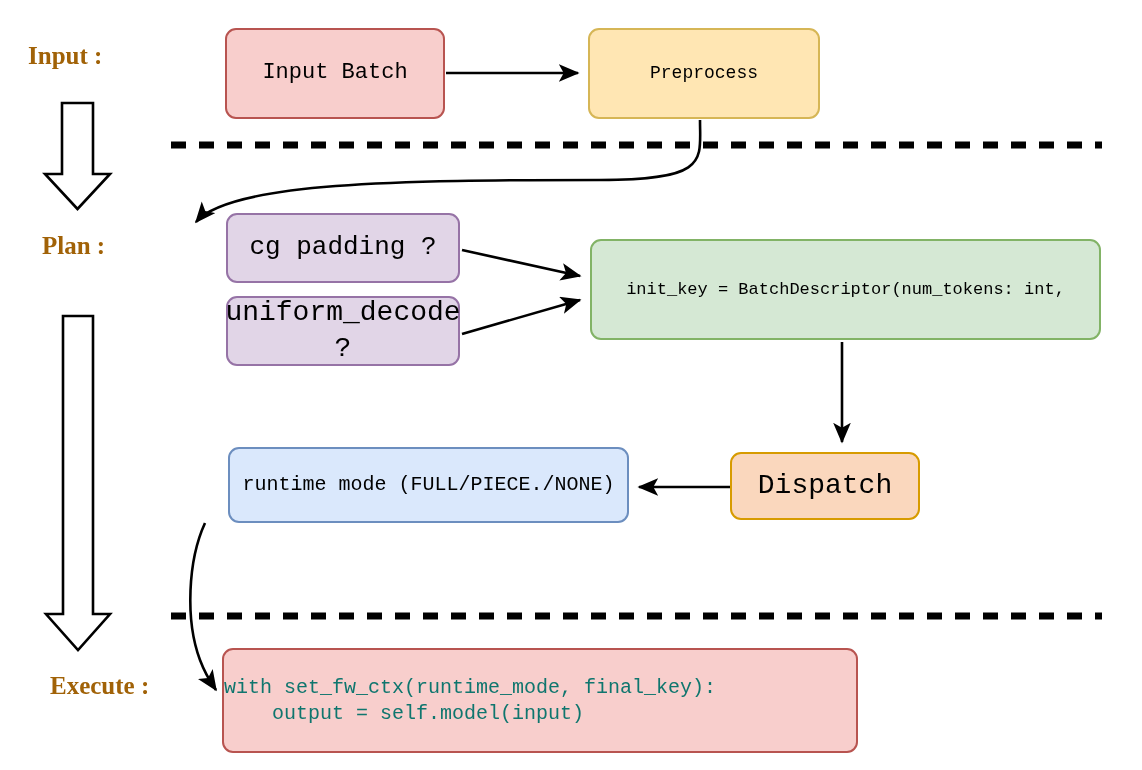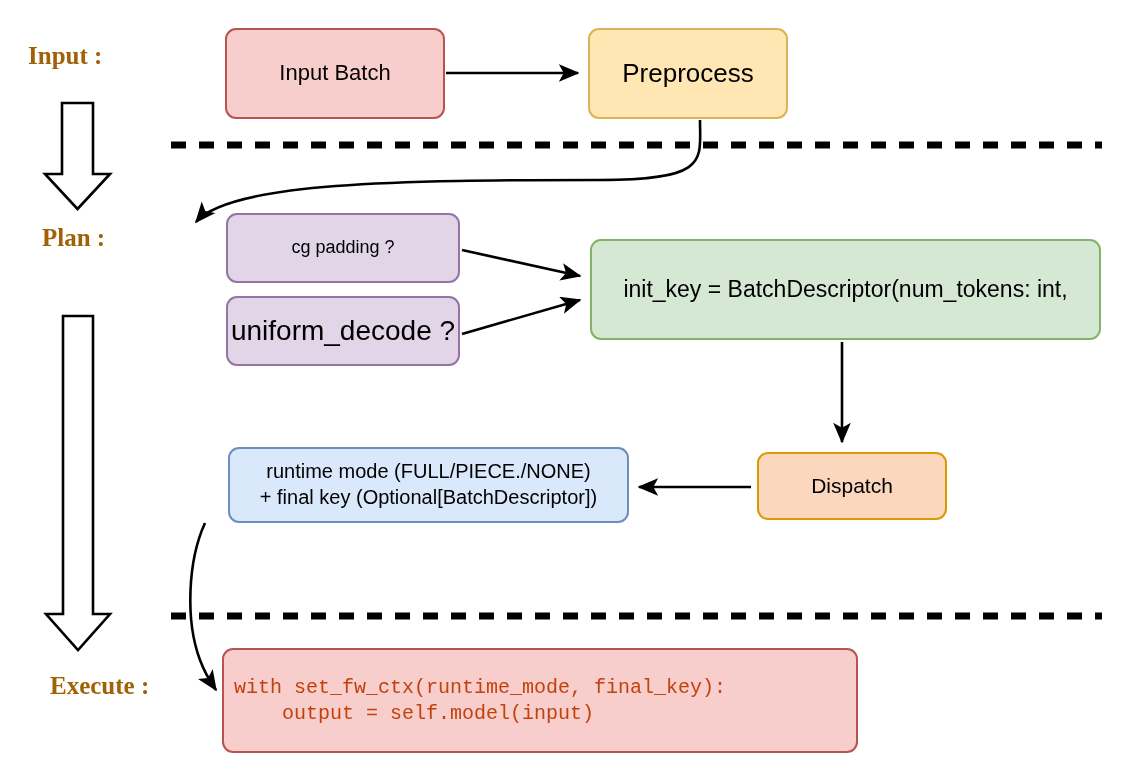--- a/index.html
+++ b/index.html
@@ -36,7 +36,7 @@
     border-radius: 11px;
     border-style: solid;
     border-width: 2px;
-    font-family: Liberation Sans, sans-serif;
+    font-family: Liberation Mono, monospace;
     line-height: 1.28;
     color: #000000;
   }

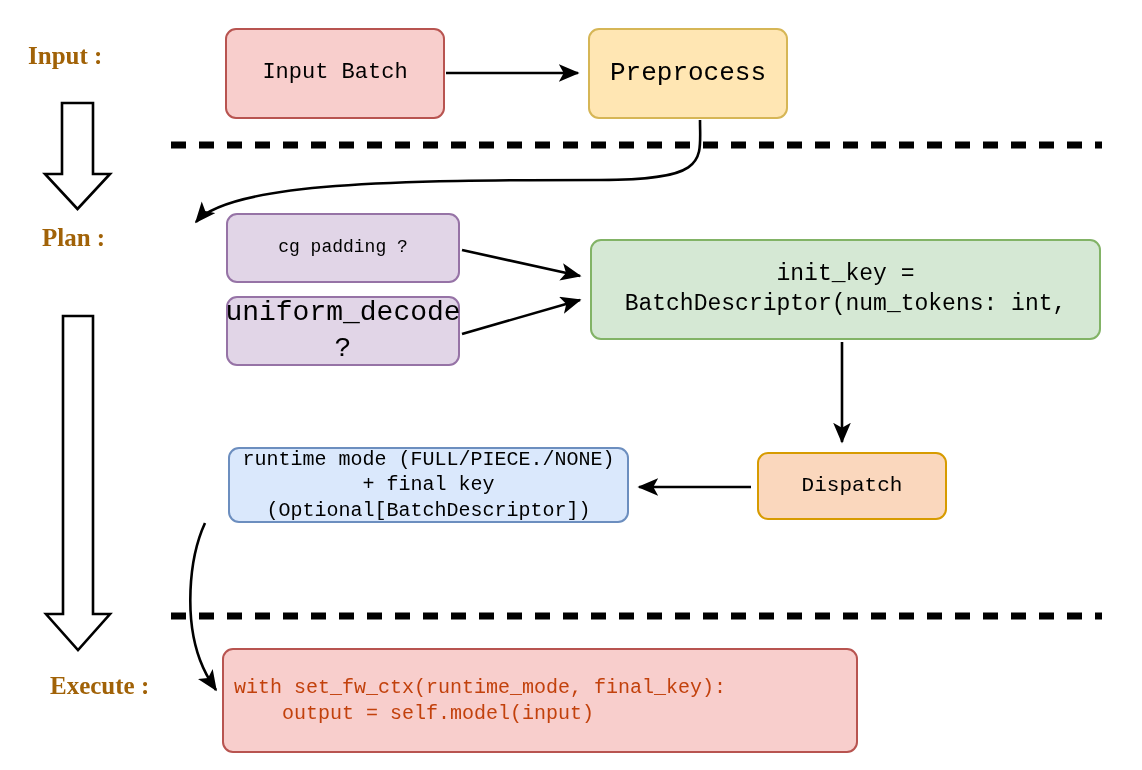--- a/index.html
+++ b/index.html
@@ -56,9 +56,9 @@
     font-size: 22px;
   }
   #node-preprocess {
-    left: 588px; top: 28px; width: 200px; height: 91px;
+    left: 588px; top: 28px; width: 232px; height: 91px;
     background: #ffe6b3; border-color: #d6b656;
-    font-size: 26px;
+    font-size: 18px;
   }
   #node-cg-padding {
     left: 226px; top: 213px; width: 234px; height: 70px;

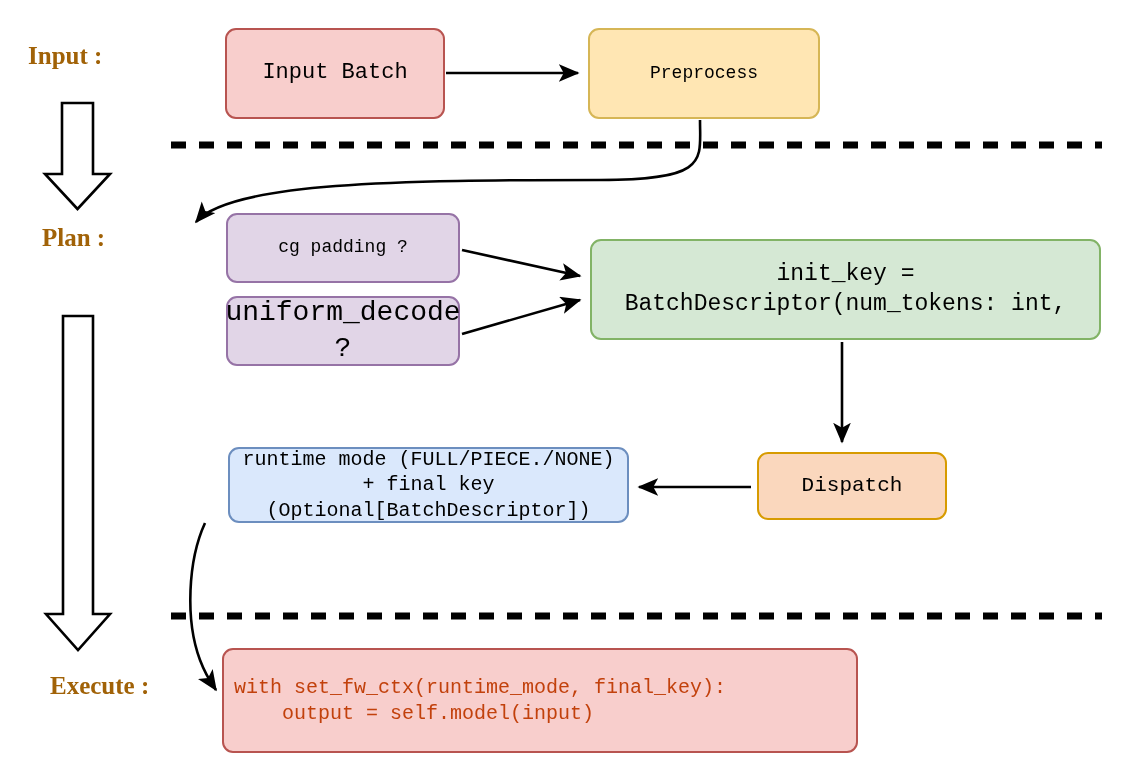--- a/index.html
+++ b/index.html
@@ -107,7 +107,7 @@
 
   
   #label-input   { left: 28px;  top: 42px; }
-  #label-plan    { left: 42px;  top: 224px; }
+  #label-plan    { left: 42px;  top: 232px; }
   #label-execute { left: 13px;  top: 672px; margin-left: 37px; }
 </style>
 </head>

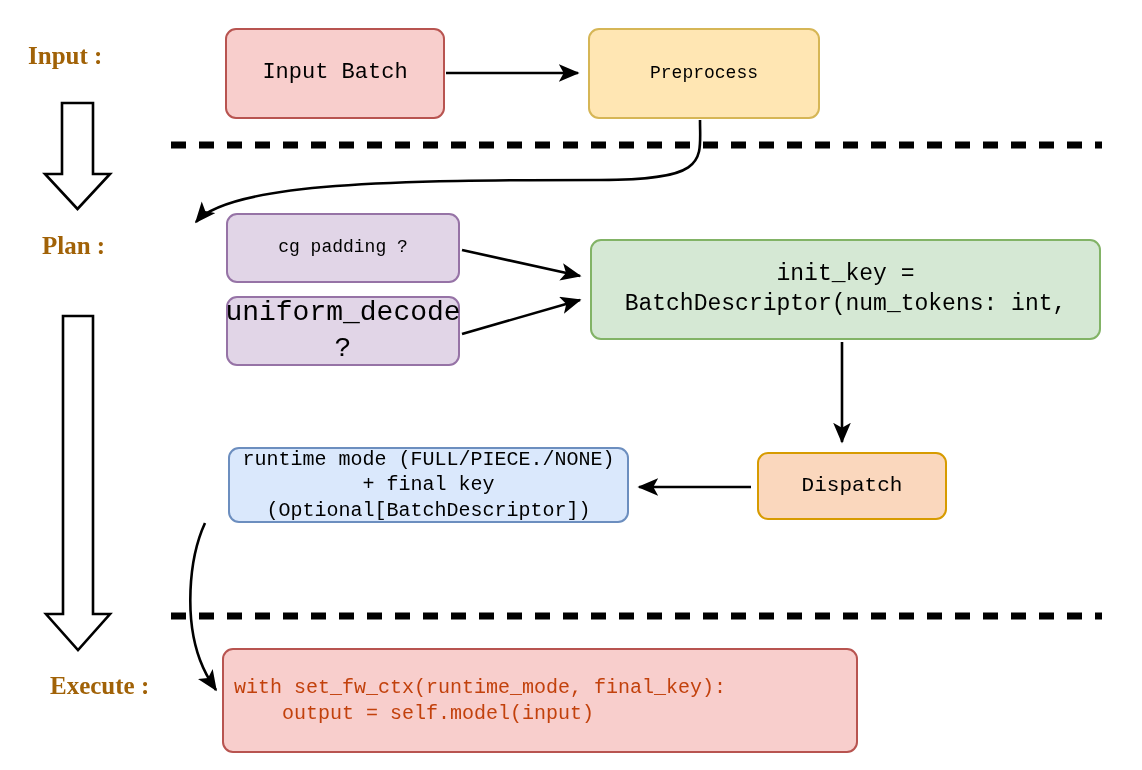--- a/index.html
+++ b/index.html
@@ -63,7 +63,7 @@
   #node-cg-padding {
     left: 226px; top: 213px; width: 234px; height: 70px;
     background: #e1d5e7; border-color: #9673a6;
-    font-size: 18px;
+    font-size: 26px;
   }
   #node-uniform-decode {
     left: 226px; top: 296px; width: 234px; height: 70px;

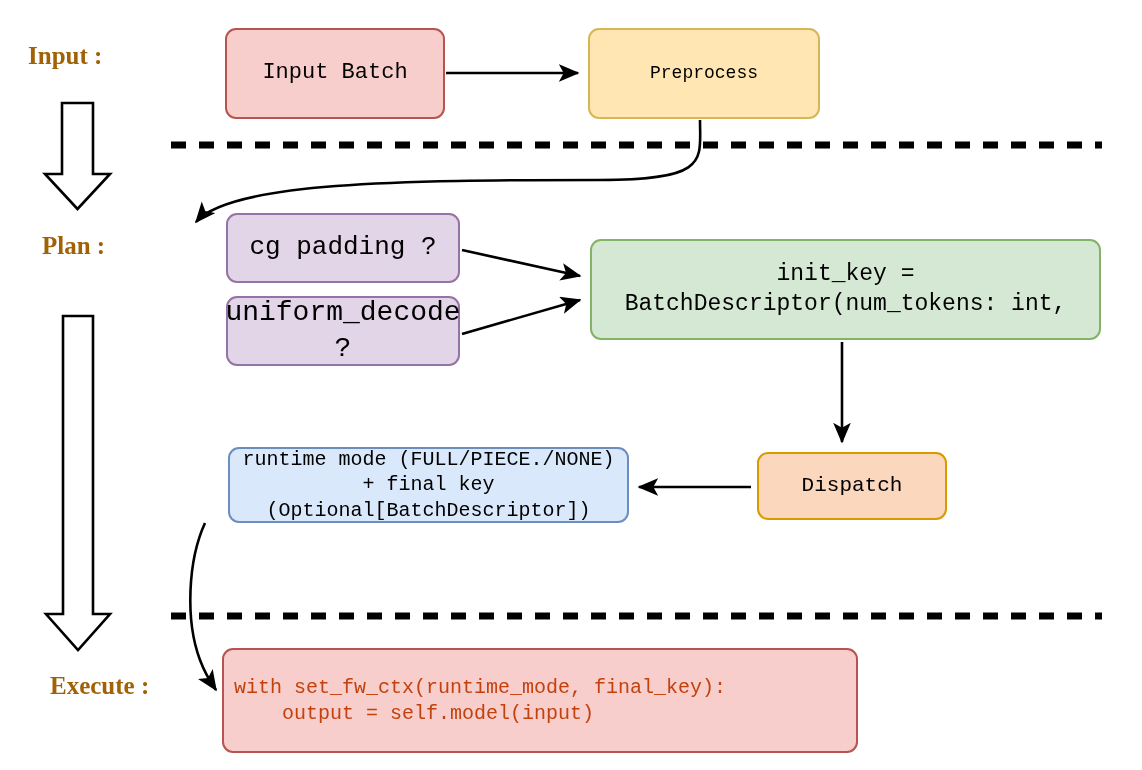--- a/index.html
+++ b/index.html
@@ -73,7 +73,7 @@
   #node-init-key {
     left: 590px; top: 239px; width: 511px; height: 101px;
     background: #d5e8d4; border-color: #82b366;
-    font-size: 23px;
+    font-size: 17px;
     padding: 0 10px;
   }
   #node-cudagraph-dispatcher {

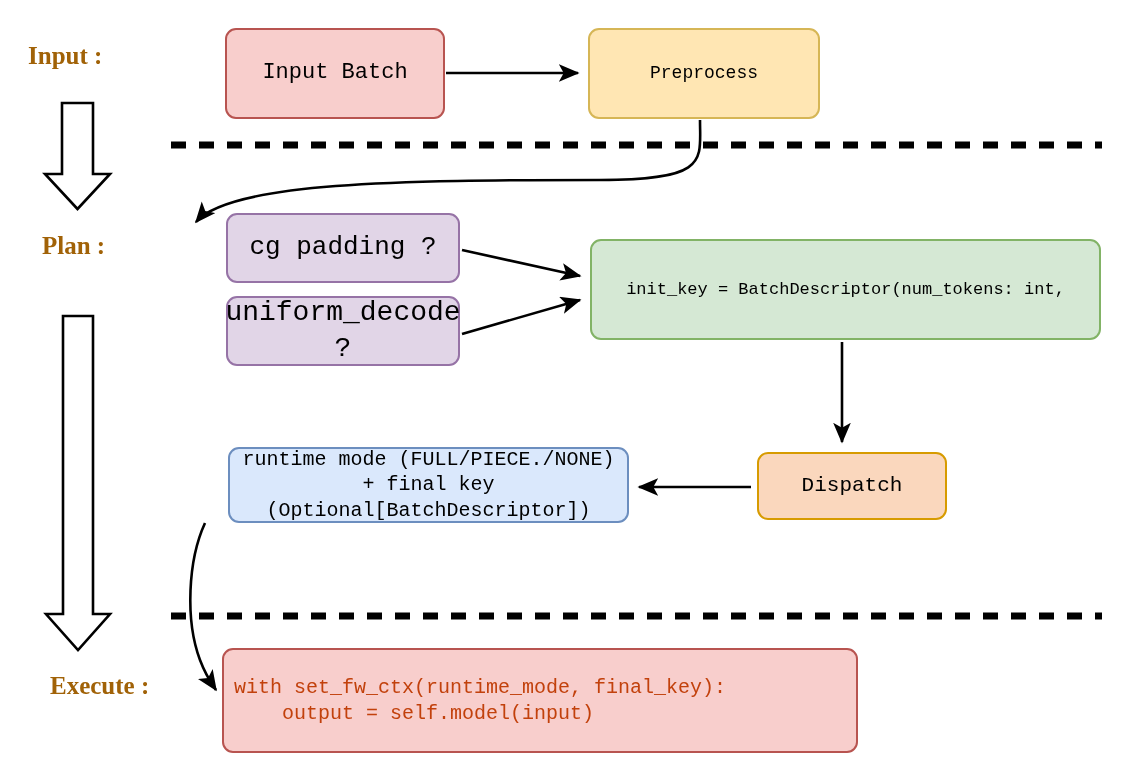--- a/index.html
+++ b/index.html
@@ -167,7 +167,6 @@
   <div class="node" id="node-runtime-mode">
       <div>
         <div>runtime mode (FULL/PIECE./NONE)</div>
-        <div>+ final key (Optional[BatchDescriptor])</div>
       </div>
     </div>
 

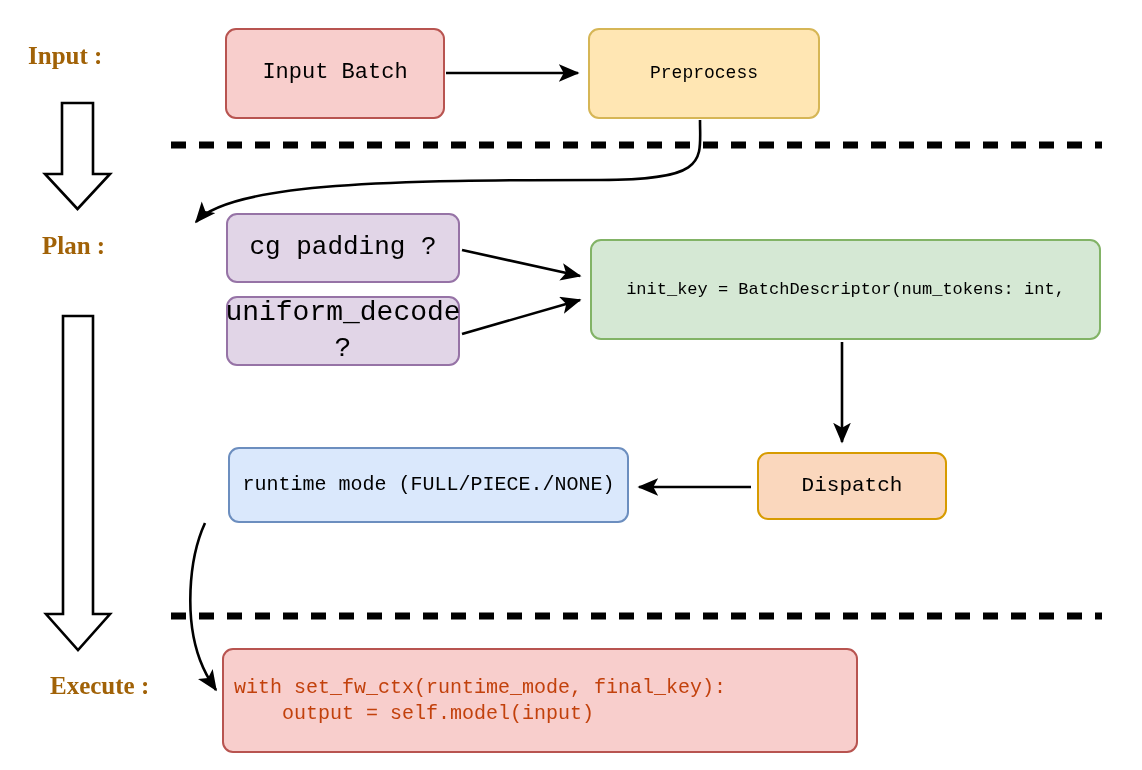--- a/index.html
+++ b/index.html
@@ -84,9 +84,9 @@
     padding-right: 26px;
   }
   #node-dispatch {
-    left: 757px; top: 452px; width: 190px; height: 68px;
+    left: 730px; top: 452px; width: 190px; height: 68px;
     background: #fad7bd; border-color: #d79b00;
-    font-size: 21px;
+    font-size: 28px;
   }
   #node-runtime-mode {
     left: 228px; top: 447px; width: 401px; height: 76px;

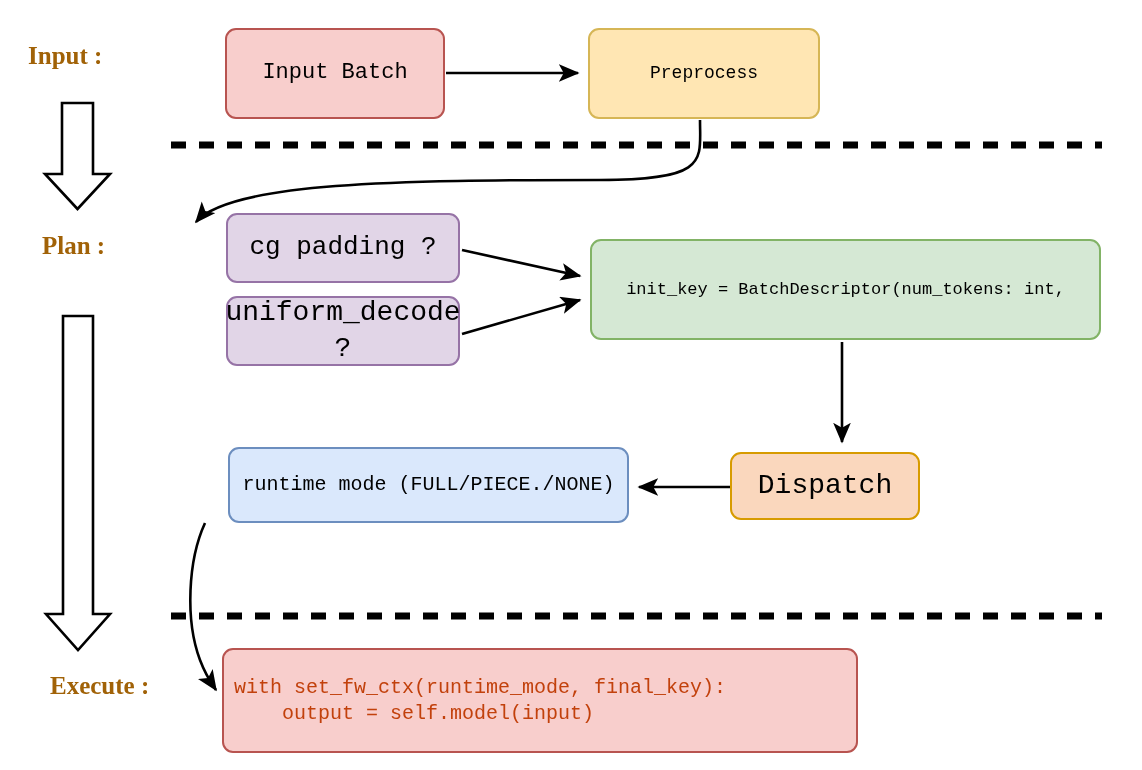--- a/index.html
+++ b/index.html
@@ -100,9 +100,8 @@
     font-size: 20px;
     justify-content: flex-start;
     text-align: left;
-    padding-left: 10px;
     white-space: pre;
-    color: #c2410c;
+    color: #0f766e;
   }
 
   

